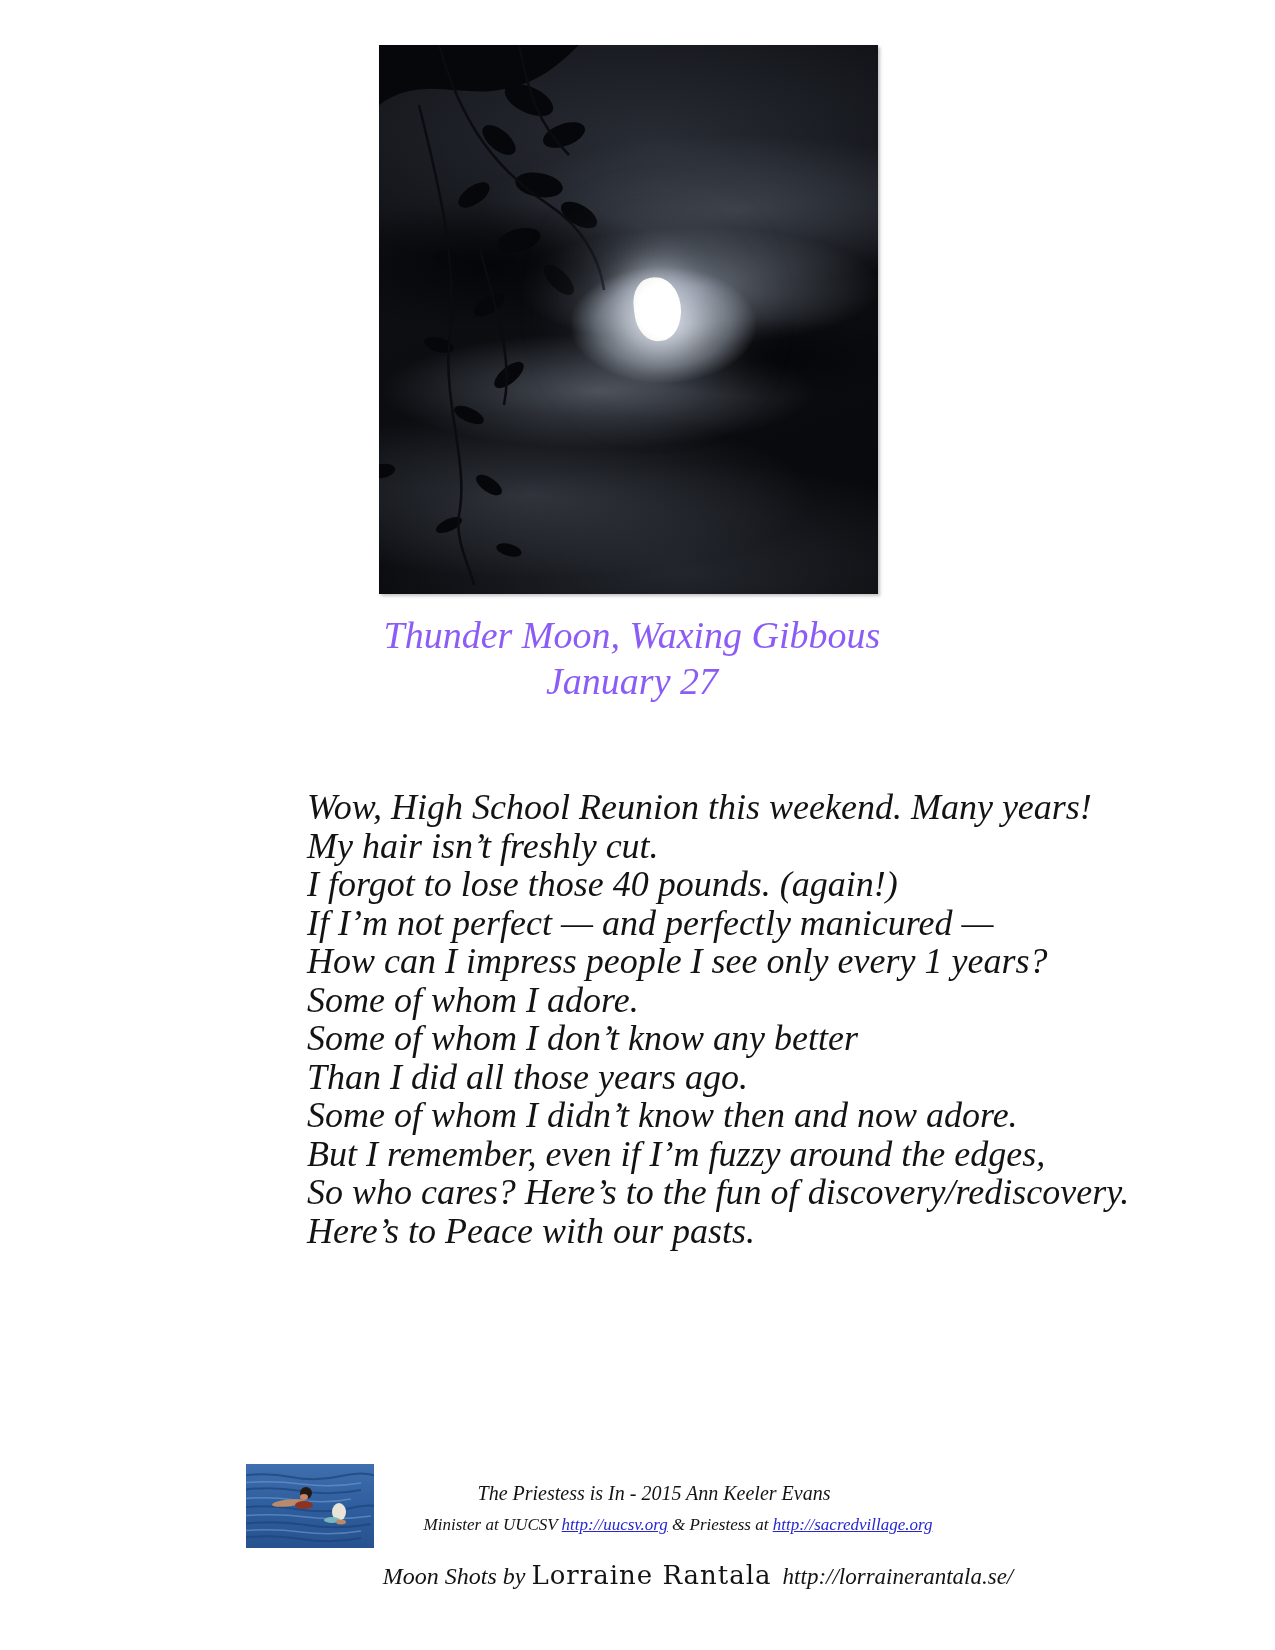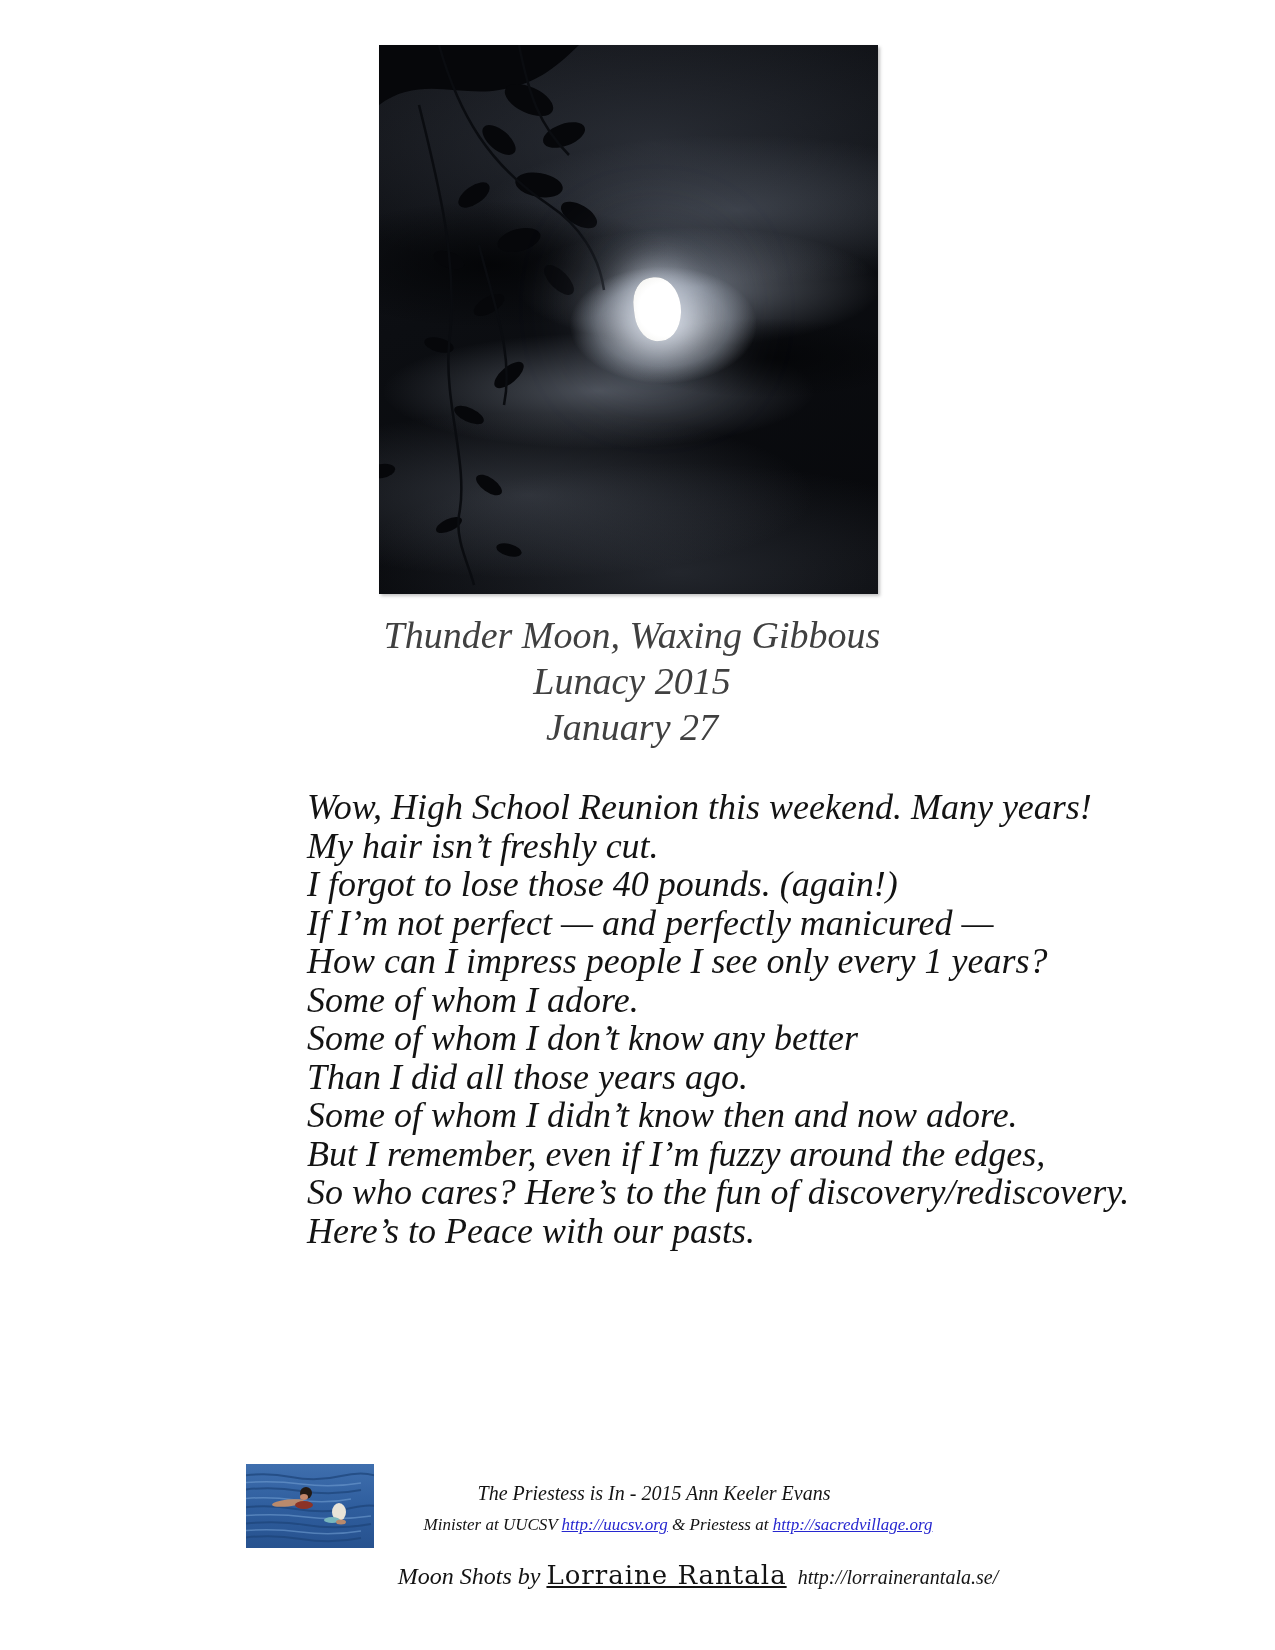--- a/index.html
+++ b/index.html
@@ -45,7 +45,7 @@
     text-align: center;
     font-style: italic;
     font-size: 38px; line-height: 46px;
-    color: #404040;
+    color: #8b5cf6;
   }
 
   

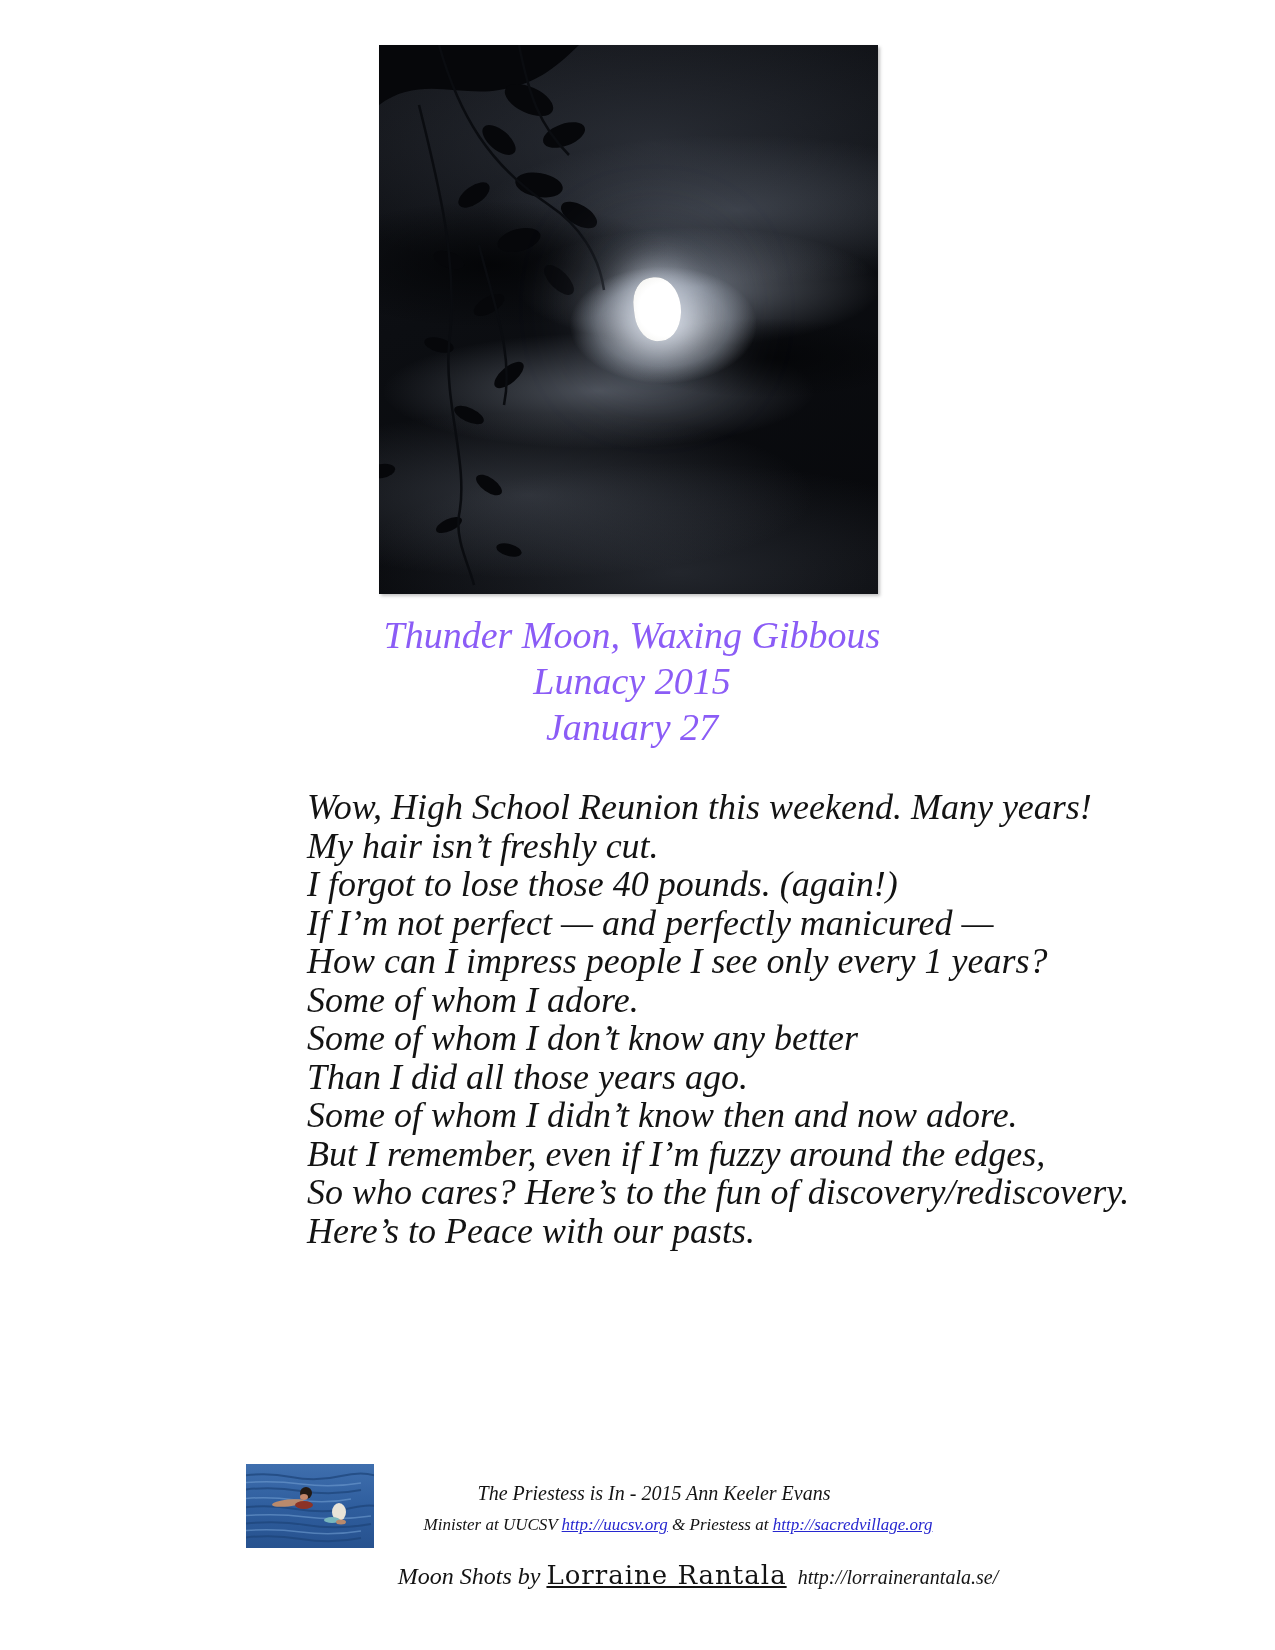--- a/index.html
+++ b/index.html
@@ -113,7 +113,6 @@
 
   <div class="title-block">
     <div>Thunder Moon, Waxing Gibbous</div>
-    <div>Lunacy 2015</div>
     <div>January 27</div>
   </div>
 

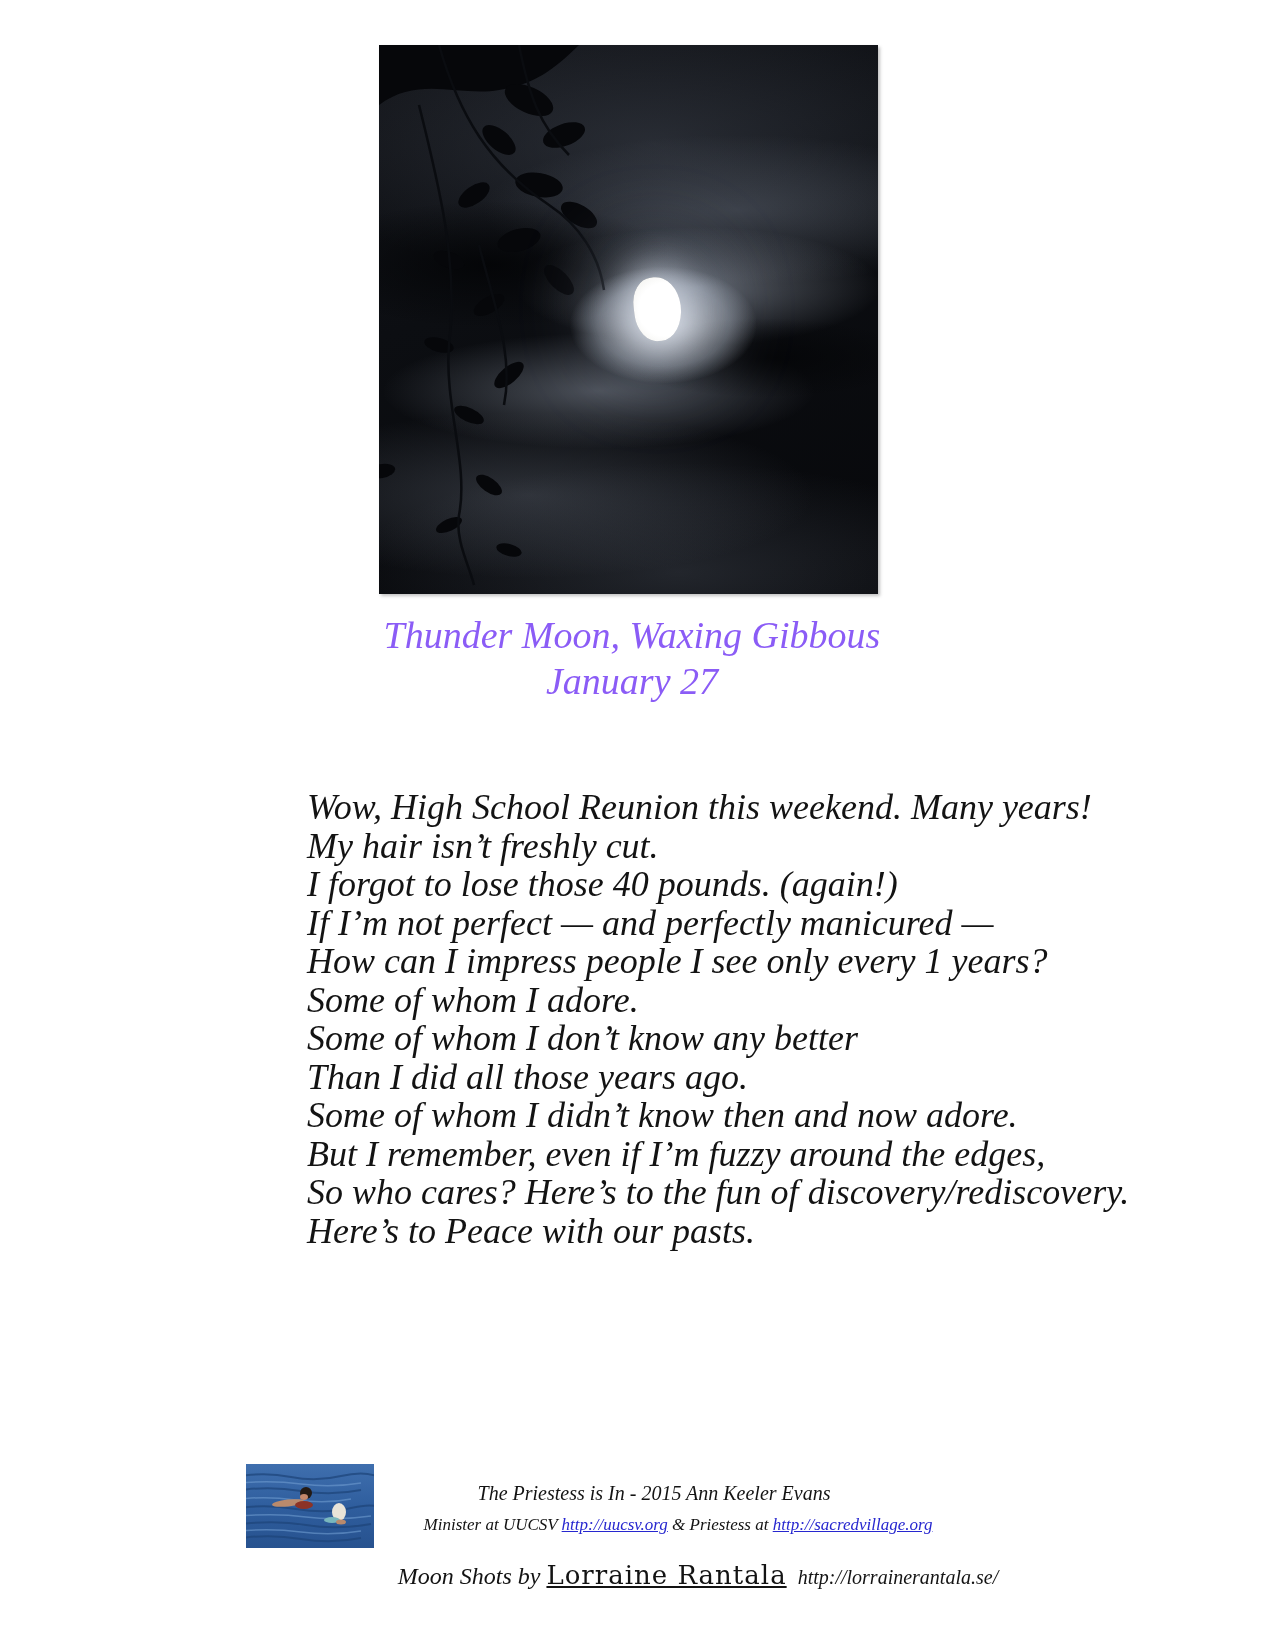--- a/index.html
+++ b/index.html
@@ -70,7 +70,6 @@
   .photographer-name {
     font-style: normal; font-size: 26px; letter-spacing: 1px;
     font-family: "DejaVu Serif", "Liberation Serif", serif;
-    text-decoration: underline;
   }
   .photographer-site { margin-left: 11px; font-size: 20px; }
 </style>

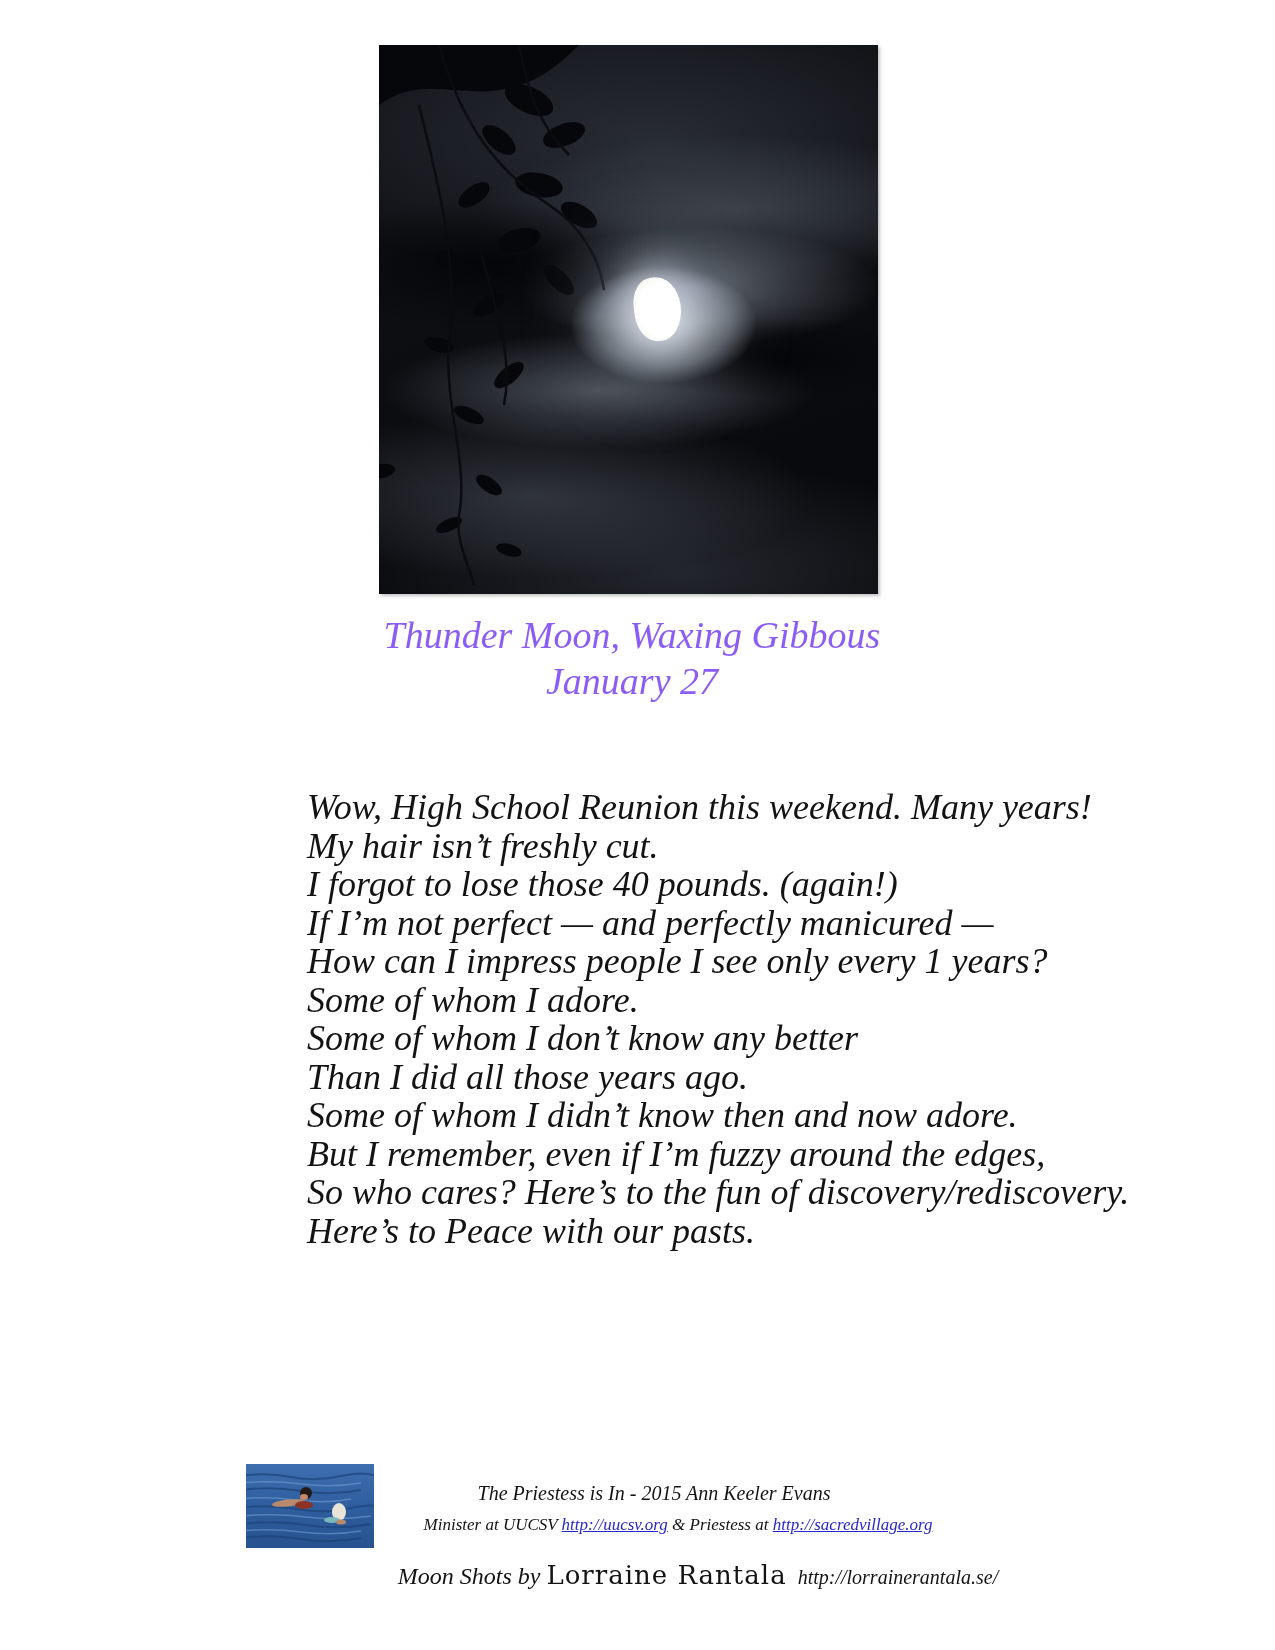--- a/index.html
+++ b/index.html
@@ -71,7 +71,7 @@
     font-style: normal; font-size: 26px; letter-spacing: 1px;
     font-family: "DejaVu Serif", "Liberation Serif", serif;
   }
-  .photographer-site { margin-left: 11px; font-size: 20px; }
+  .photographer-site { margin-left: 11px; font-size: 23px; }
 </style>
 </head>
 <body>

